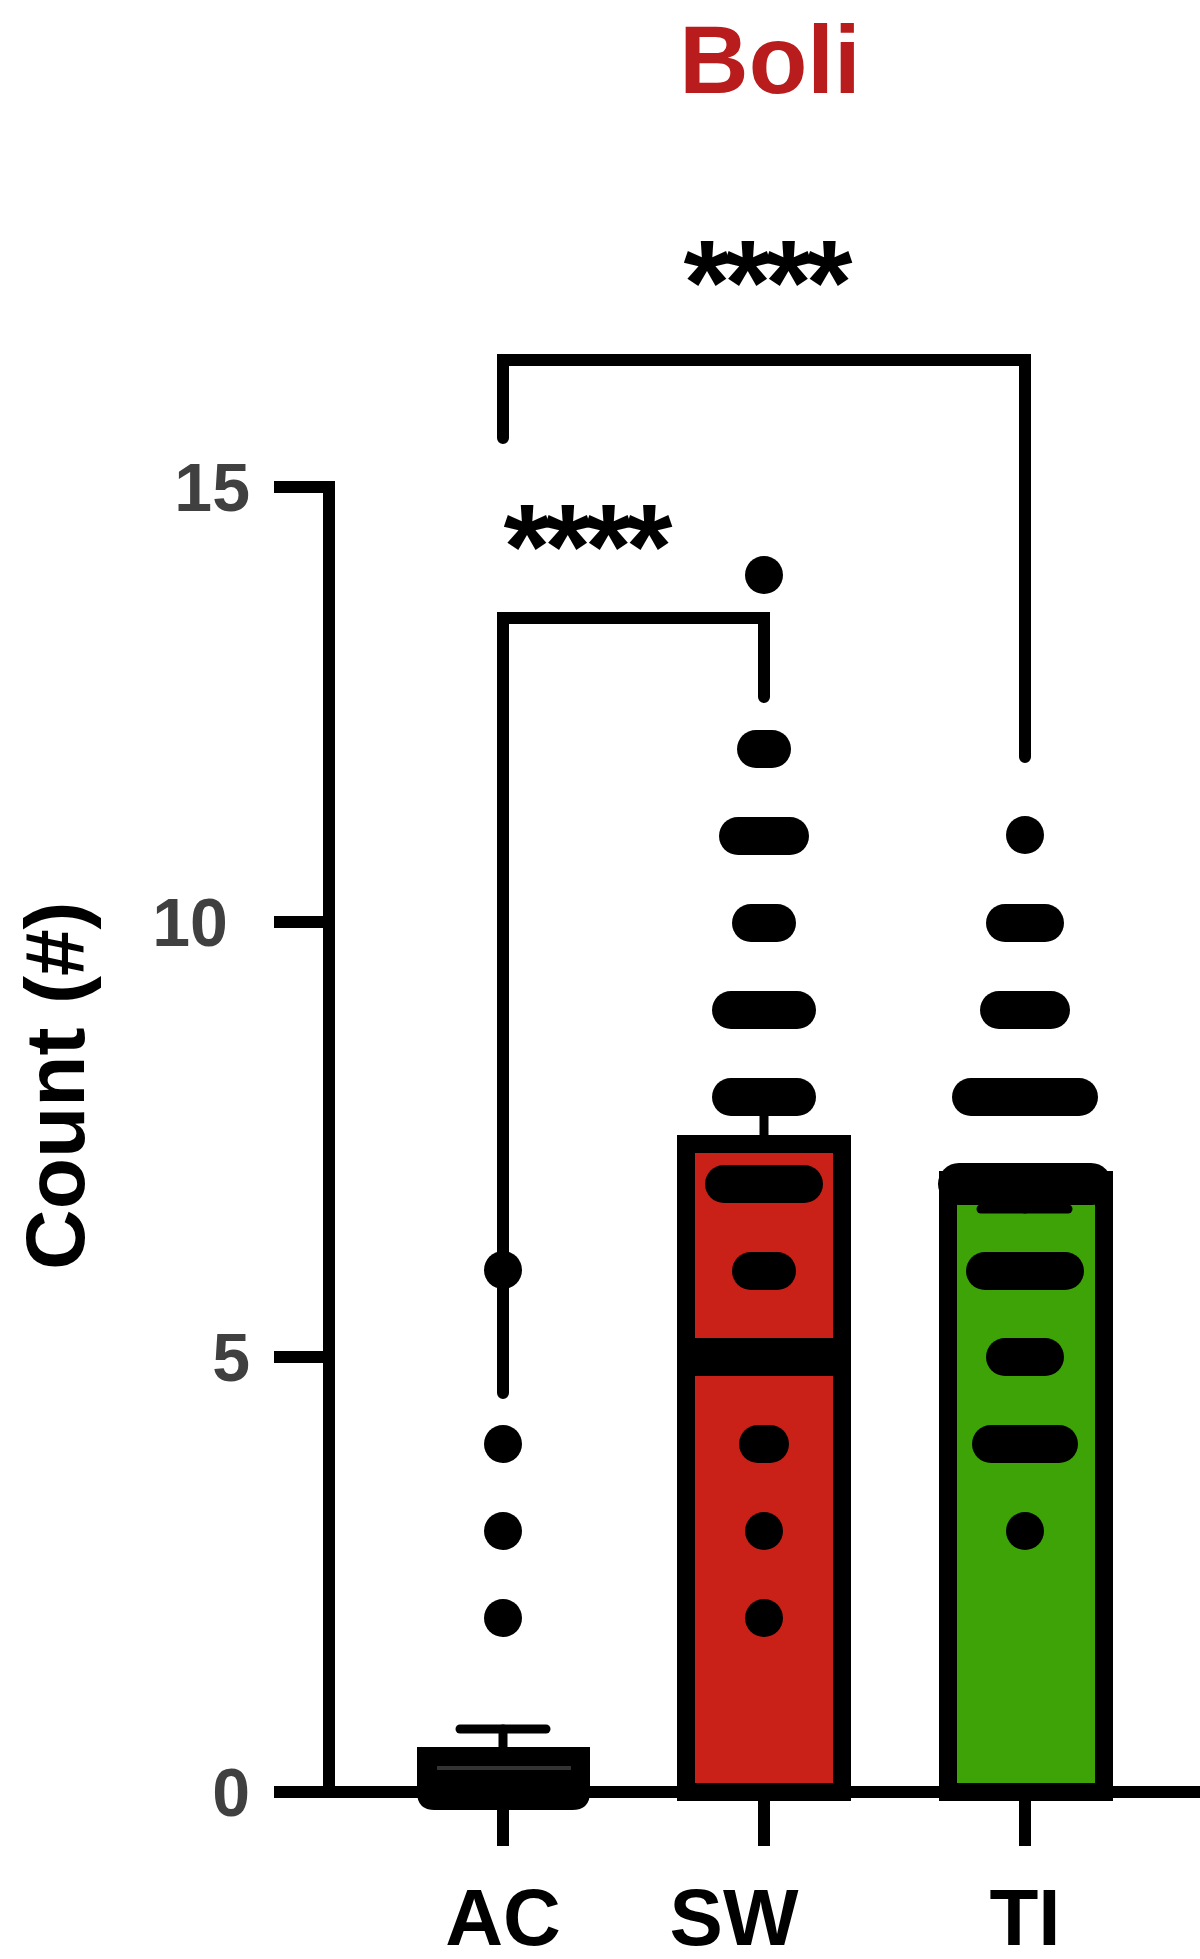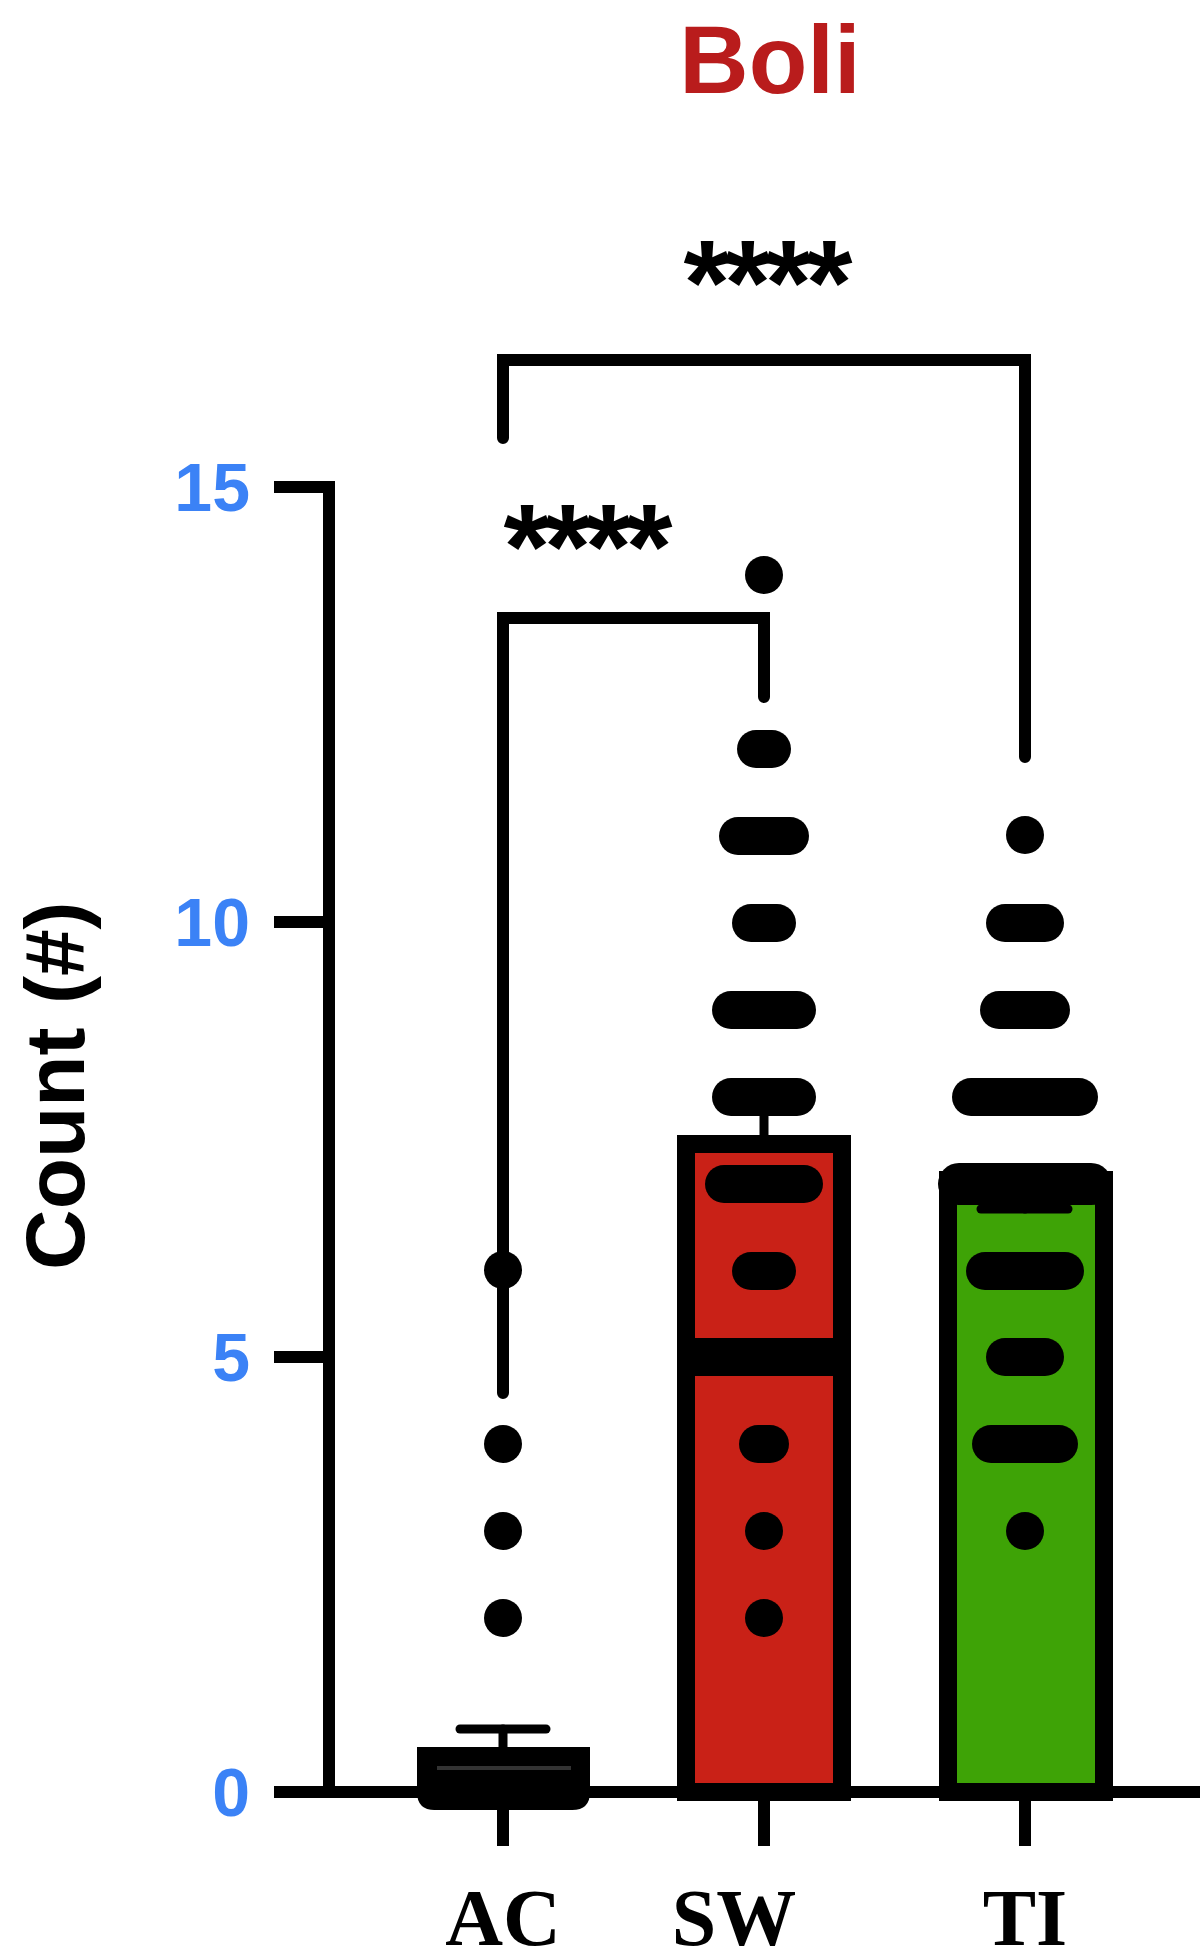--- a/index.html
+++ b/index.html
@@ -7,7 +7,7 @@
     #chart { position: absolute; left: 0; top: 0; }
     .title { position: absolute; left: 600px; top: 0px; width: 340px; text-align: center; font-weight: bold; font-size: 96px; line-height: 120px; color: #b91c1c; }
     .ylabel { position: absolute; left: -115px; top: 1050px; width: 340px; text-align: center; font-weight: bold; font-size: 84px; line-height: 100px; transform: rotate(-90deg); transform-origin: 170px 50px; color: #000; white-space: nowrap; }
-    .ytick { position: absolute; width: 120px; text-align: right; font-weight: bold; font-size: 68px; line-height: 68px; color: #3b82f6; left: 130px; }
+    .ytick { position: absolute; width: 120px; text-align: right; font-weight: bold; font-size: 68px; line-height: 68px; color: #404040; left: 130px; }
     .xtick { position: absolute; width: 200px; text-align: center; font-weight: bold; font-size: 80px; line-height: 80px; top: 1878px; color: #000; font-family: Liberation Serif, serif; }
     .stars { position: absolute; font-weight: bold; font-size: 120px; line-height: 100px; letter-spacing: -6px; color: #000; text-align: center; width: 360px; }
   </style>

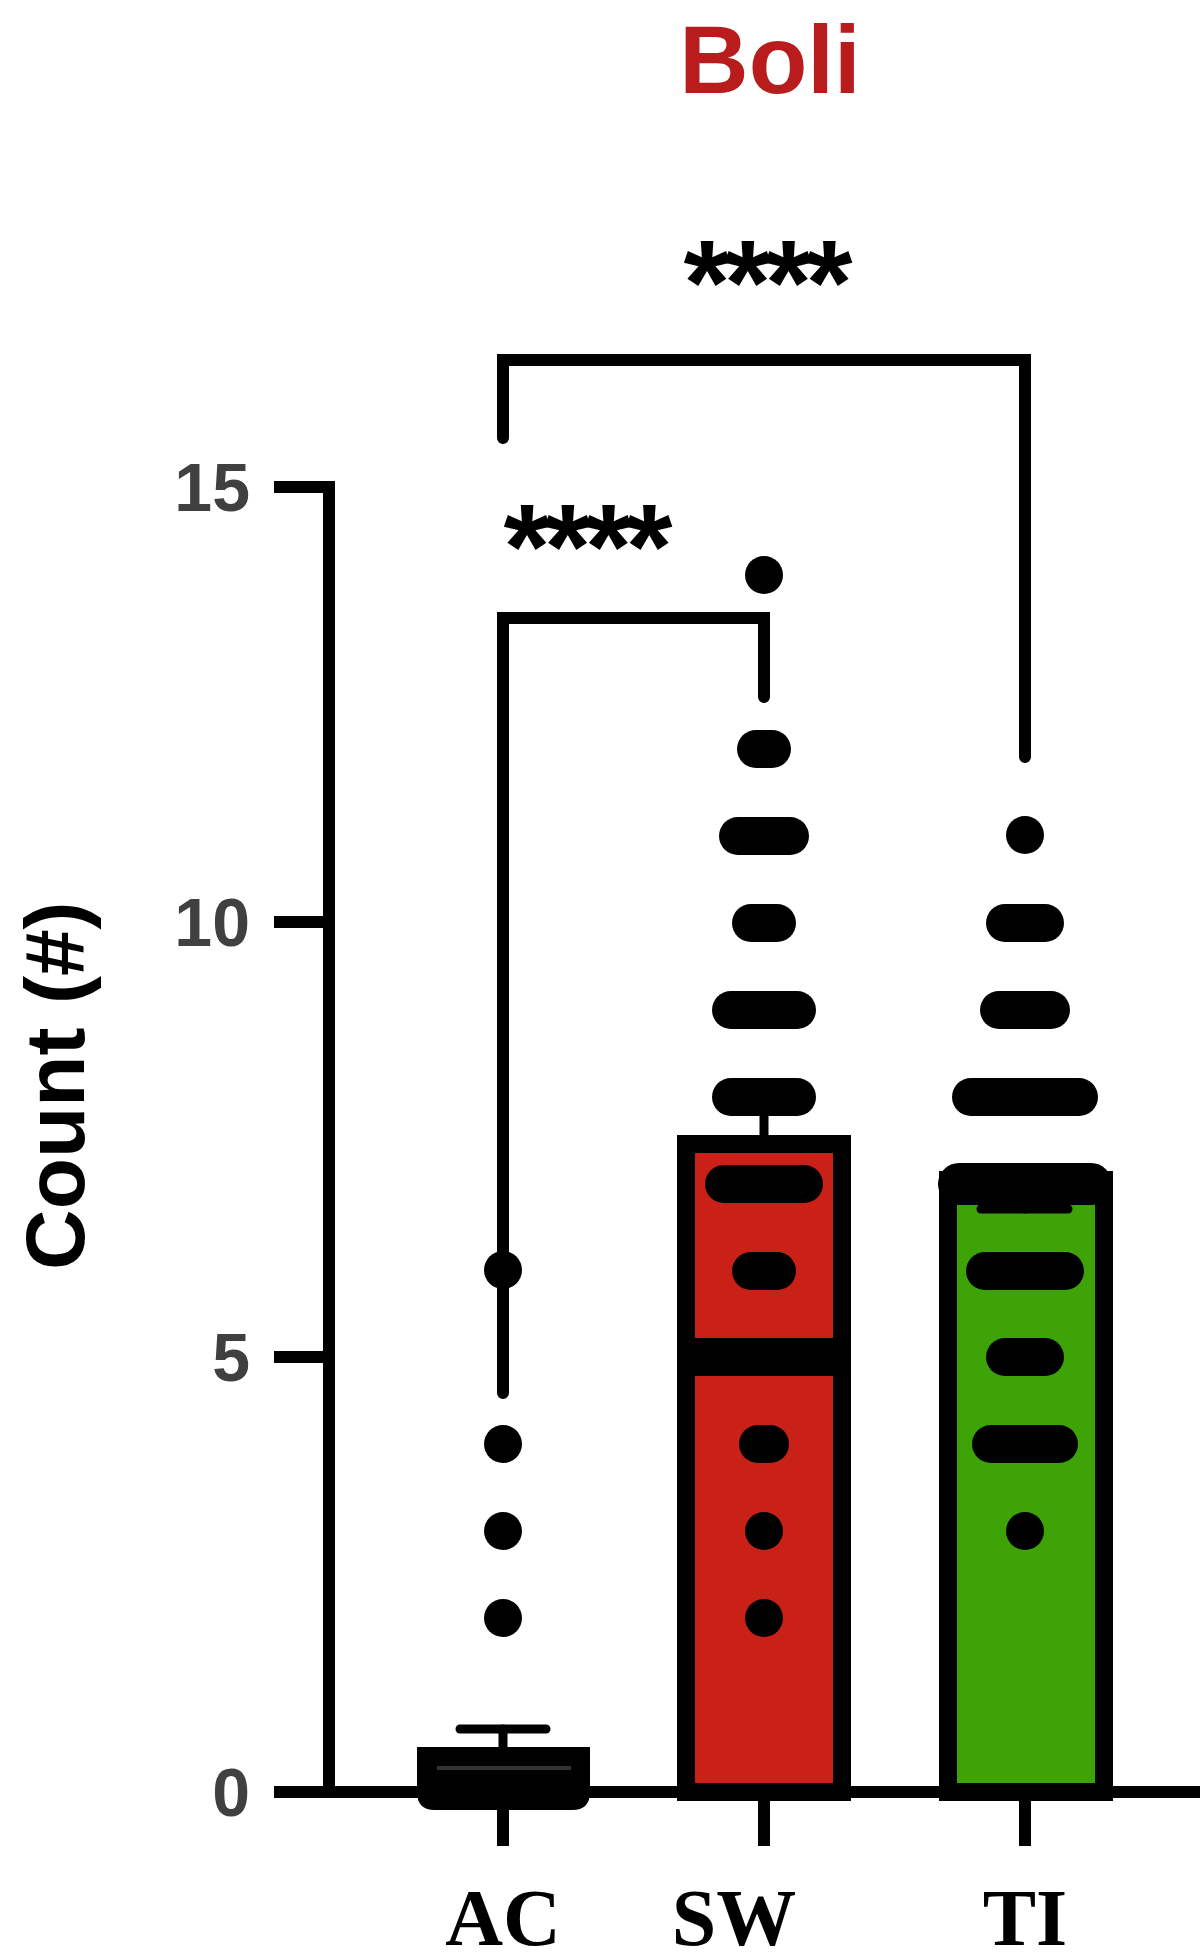--- a/index.html
+++ b/index.html
@@ -19,7 +19,7 @@
 
 <div class="ytick" style="top:1758px;">0</div>
 <div class="ytick" style="top:1323px;">5</div>
-<div class="ytick" style="top:888px;">10</div>
+<div class="ytick" style="top:888px;text-align:center;">10</div>
 <div class="ytick" style="top:453px;">15</div>
 
 <div class="xtick" style="left:403px;">AC</div>

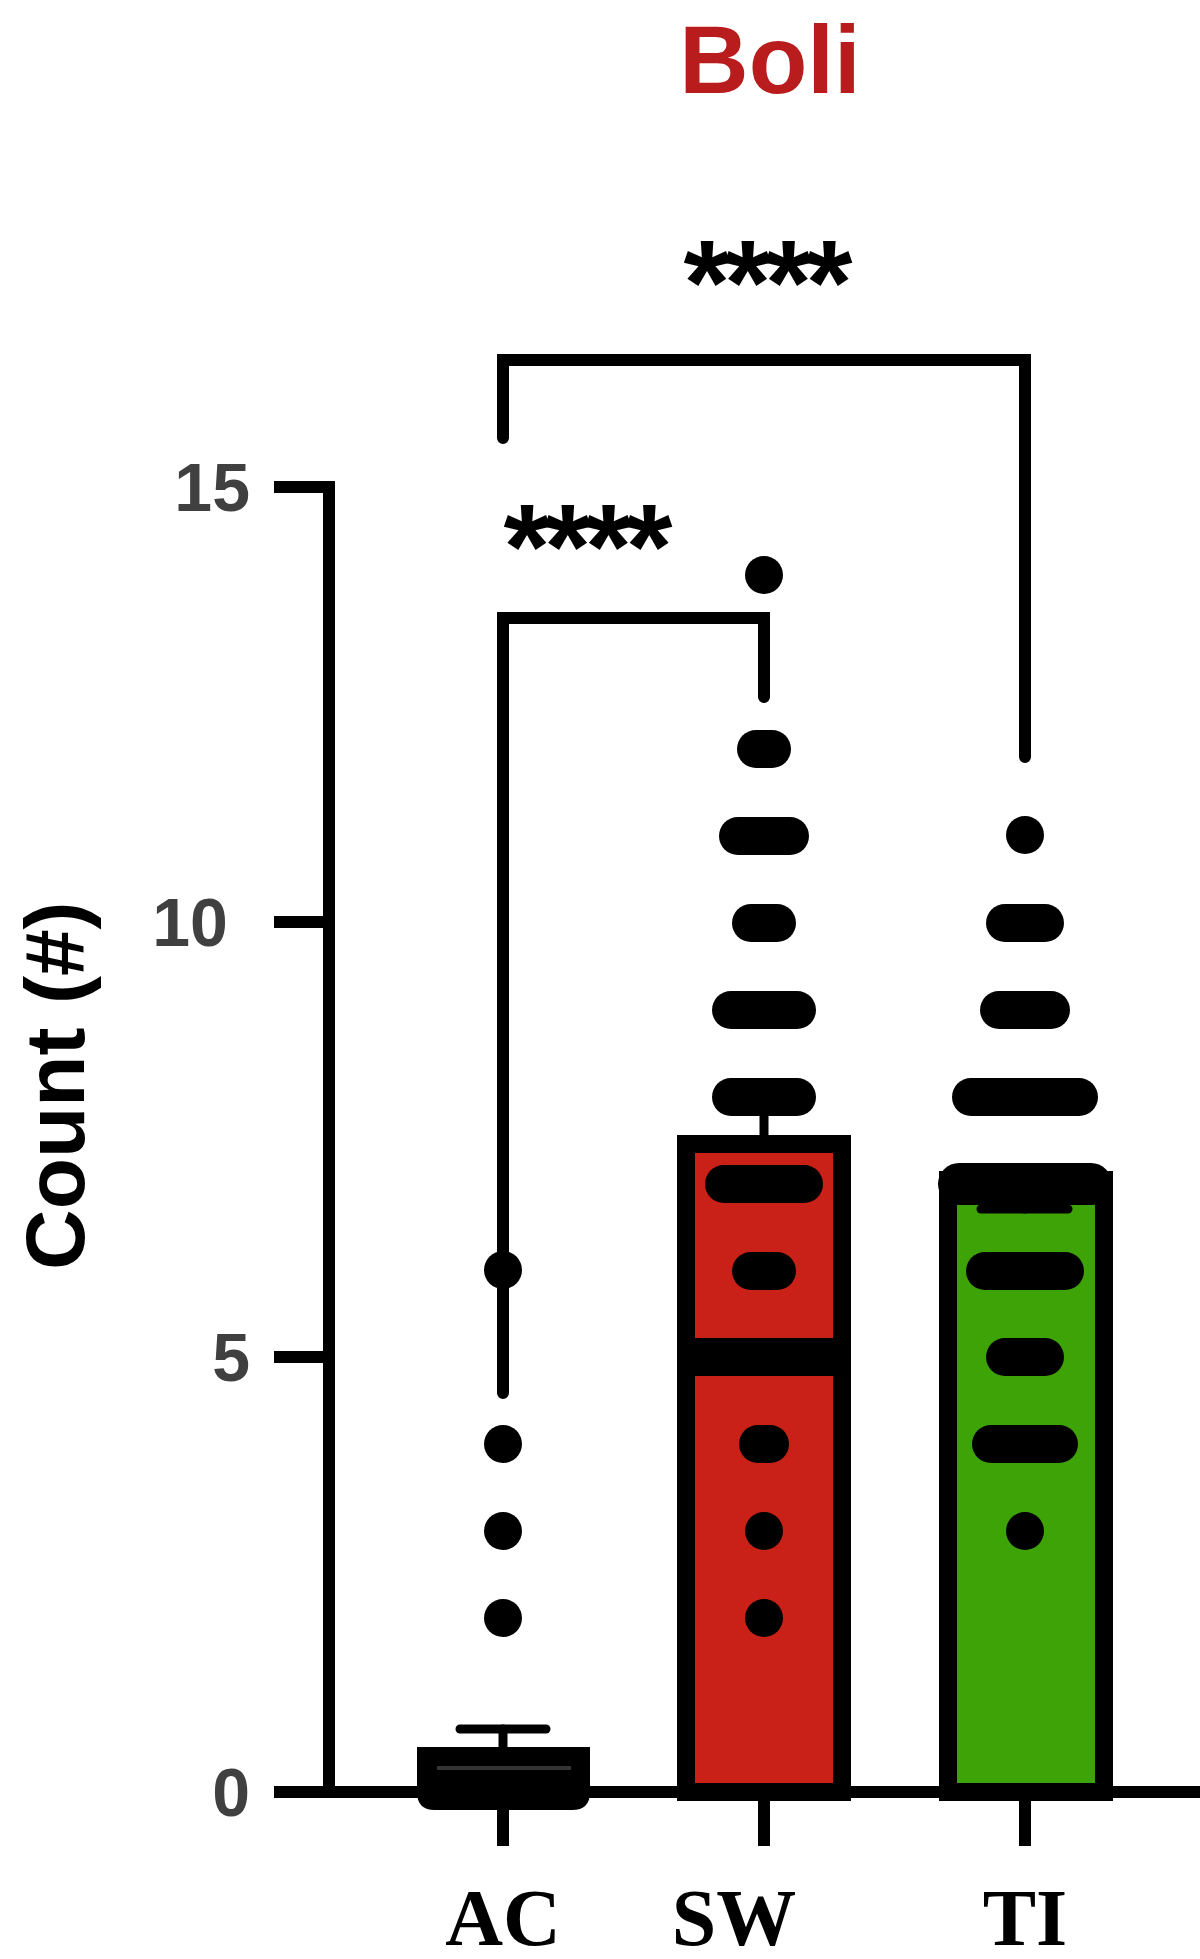--- a/index.html
+++ b/index.html
@@ -8,7 +8,7 @@
     .title { position: absolute; left: 600px; top: 0px; width: 340px; text-align: center; font-weight: bold; font-size: 96px; line-height: 120px; color: #b91c1c; }
     .ylabel { position: absolute; left: -115px; top: 1050px; width: 340px; text-align: center; font-weight: bold; font-size: 84px; line-height: 100px; transform: rotate(-90deg); transform-origin: 170px 50px; color: #000; white-space: nowrap; }
     .ytick { position: absolute; width: 120px; text-align: right; font-weight: bold; font-size: 68px; line-height: 68px; color: #404040; left: 130px; }
-    .xtick { position: absolute; width: 200px; text-align: center; font-weight: bold; font-size: 80px; line-height: 80px; top: 1878px; color: #000; font-family: Liberation Serif, serif; }
+    .xtick { position: absolute; width: 200px; text-align: center; font-weight: bold; font-size: 80px; line-height: 80px; top: 1878px; color: #000; }
     .stars { position: absolute; font-weight: bold; font-size: 120px; line-height: 100px; letter-spacing: -6px; color: #000; text-align: center; width: 360px; }
   </style>
 </head>

